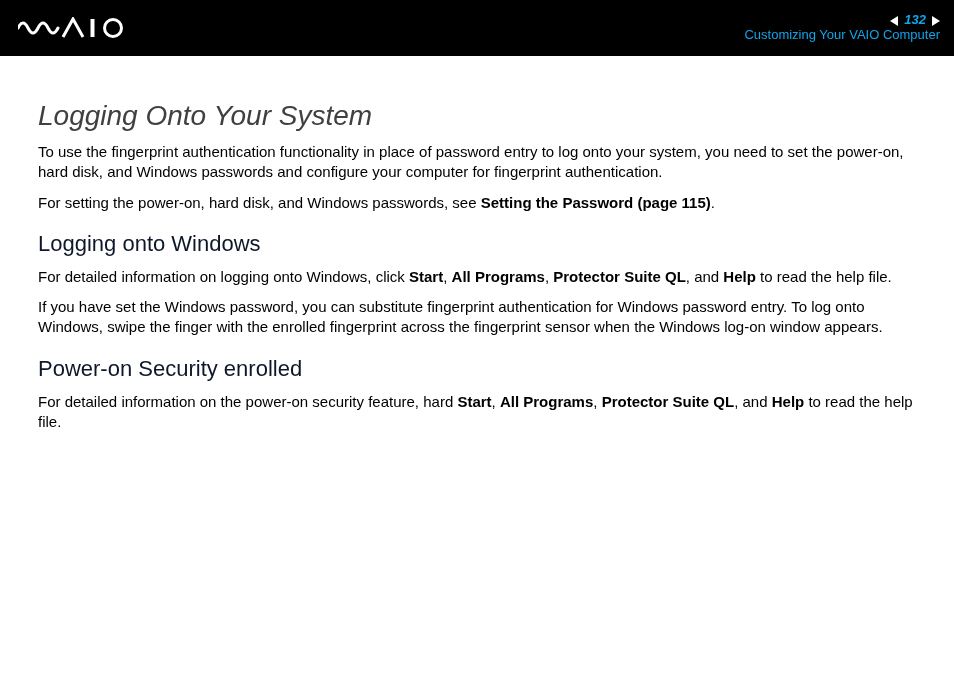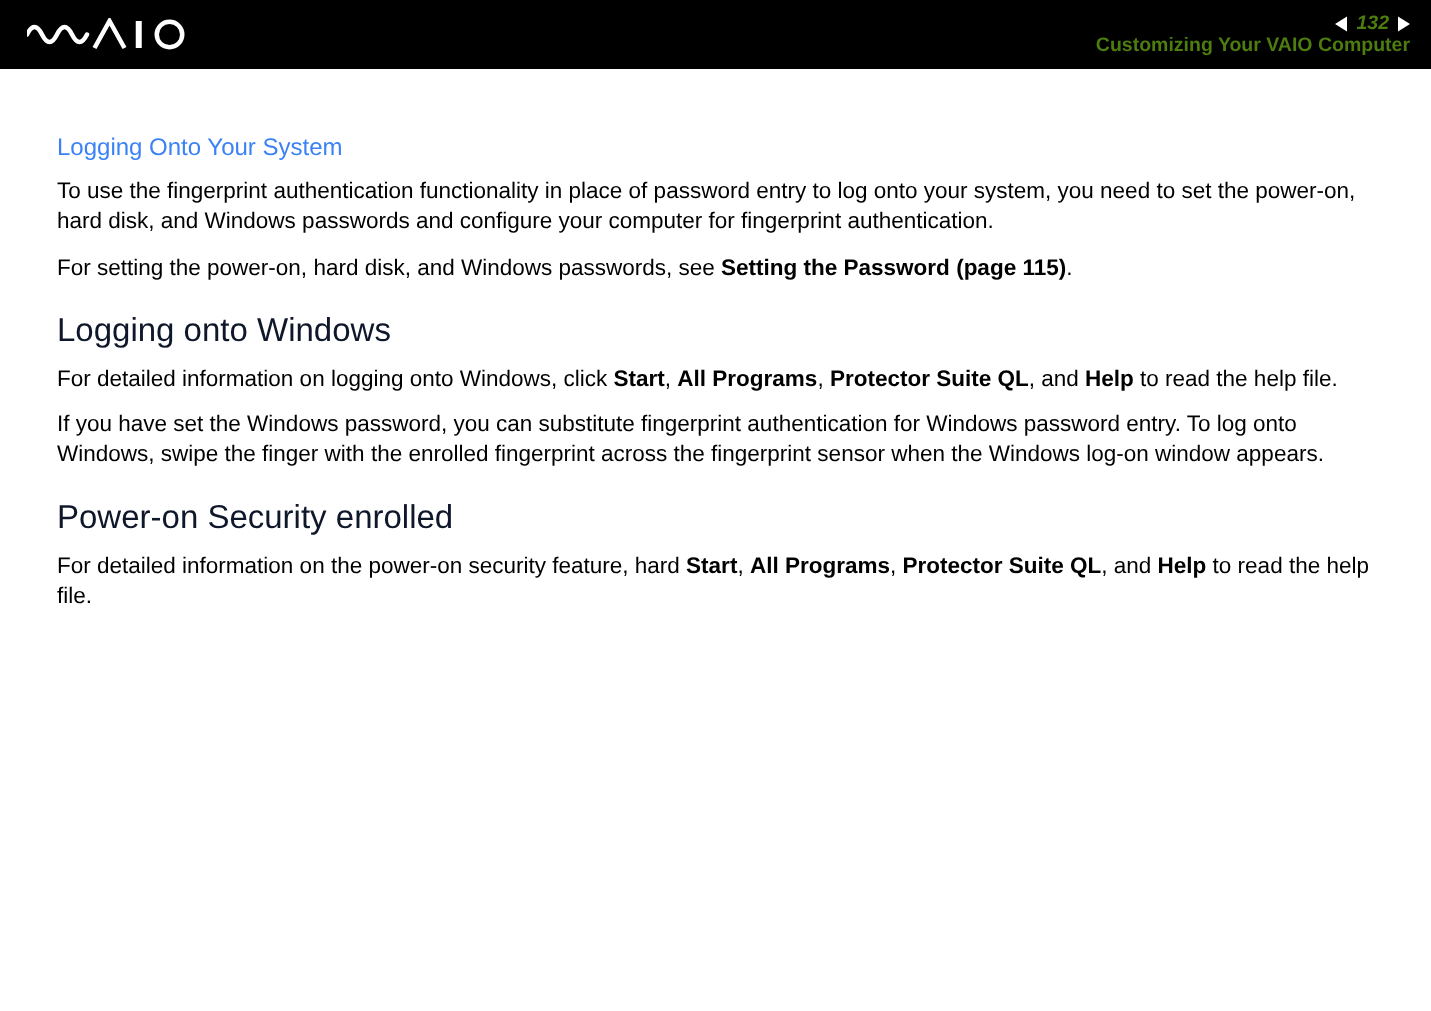--- a/index.html
+++ b/index.html
@@ -9,8 +9,8 @@
   
   .header-bar {
     background: #000;
-    color: #4d7c0f;
-    height: 46px;
+    color: #0ea5e9;
+    height: 56px;
     width: 100%;
     display: flex;
     align-items: center;

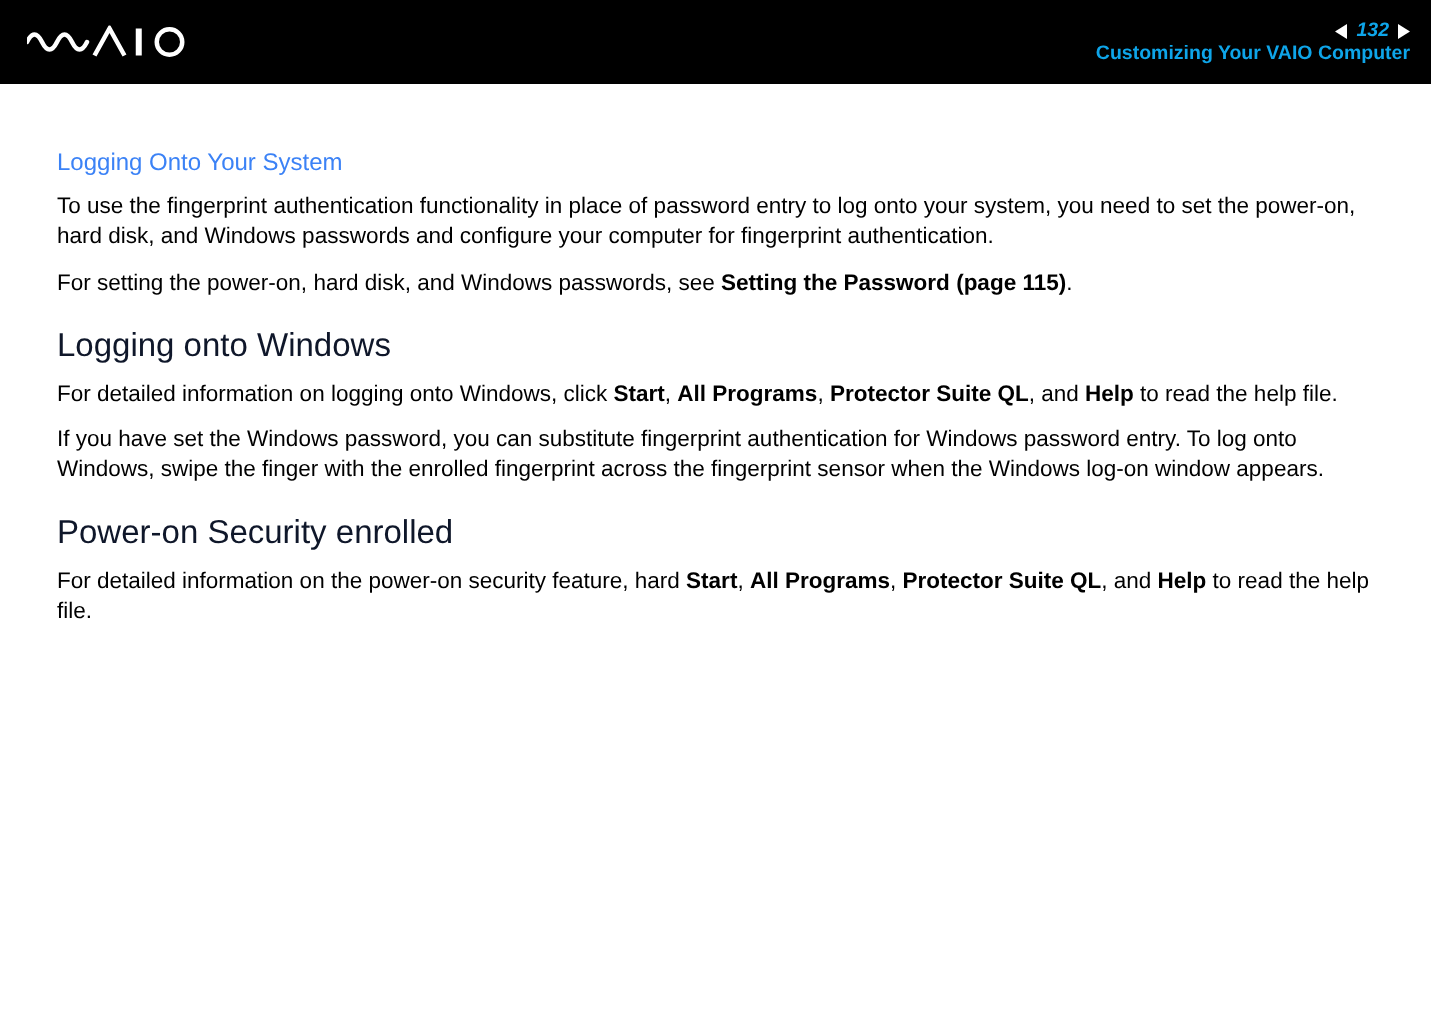--- a/index.html
+++ b/index.html
@@ -26,7 +26,7 @@
   .tri-left { border-right: 8px solid #fff; }
   .tri-right { border-left: 8px solid #fff; }
   .page-num { padding: 0 2px; }
-  .crumb { font-size: 13px; font-weight: bold; }
+  .crumb { font-size: 13px; font-weight: normal; }
 
   
   .content { padding: 44px 38px 0 38px; }

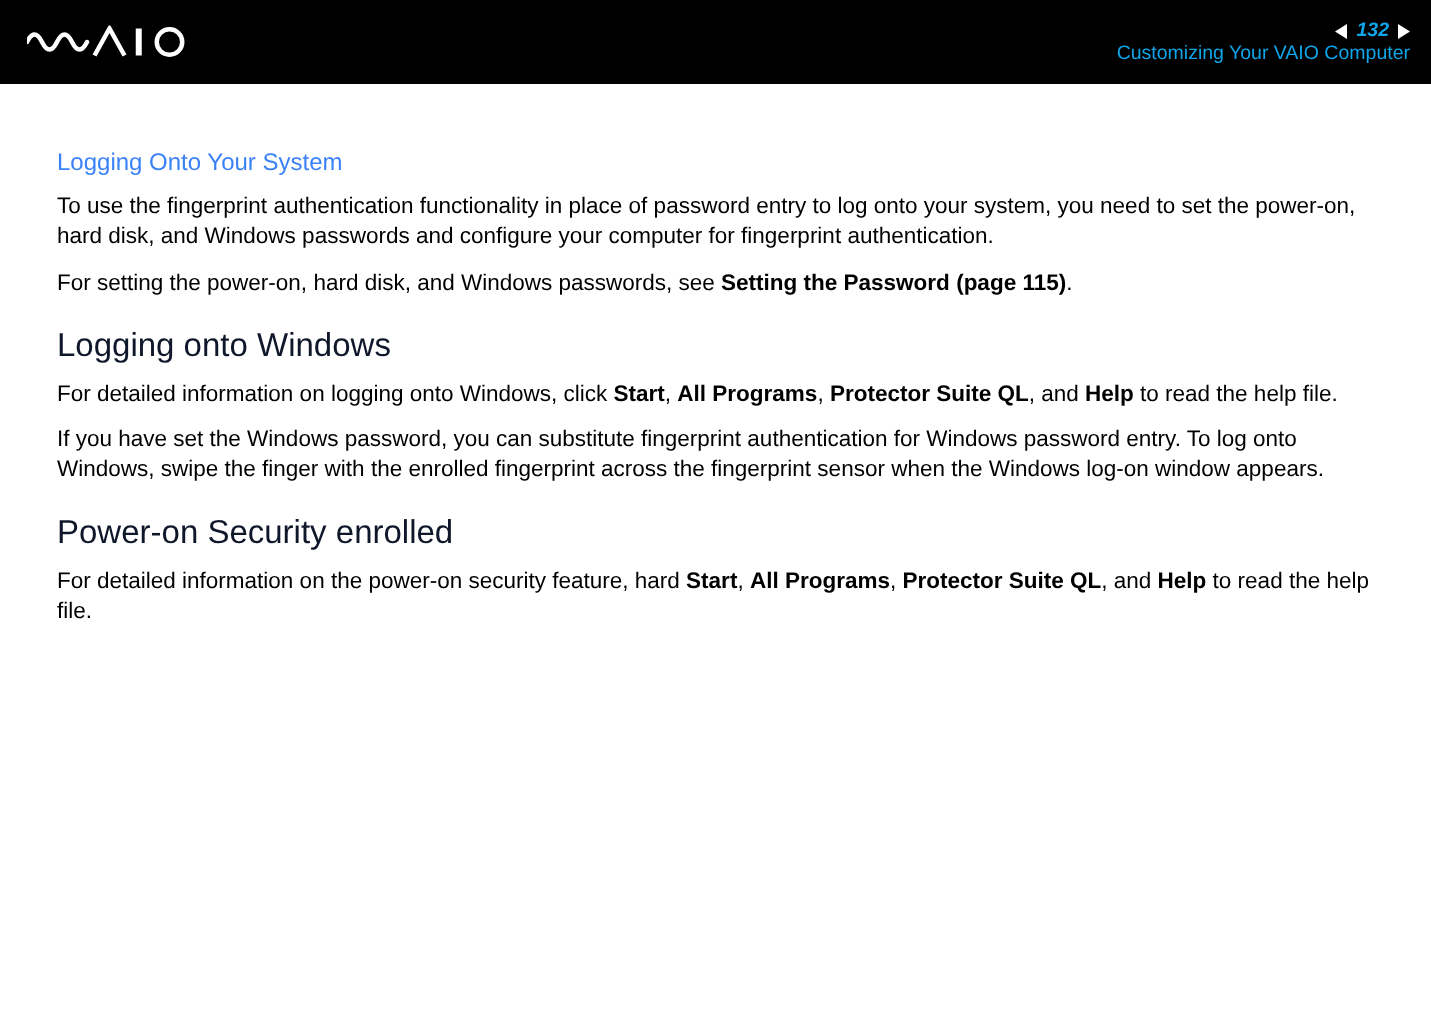--- a/index.html
+++ b/index.html
@@ -30,7 +30,7 @@
 
   
   .content { padding: 44px 38px 0 38px; }
-  h1.section-title { color: #3b82f6; font-weight: 400; font-size: 16px; margin-bottom: 10px; }
+  h1.section-title { color: #404040; font-weight: 400; font-size: 28px; margin-bottom: 10px; font-style: italic; }
   .para { font-size: 15px; line-height: 1.35; margin-bottom: 10px; }
   h2.sub { font-weight: 400; font-size: 22px; margin: 18px 0 10px 0; color: #0f172a; }
   .bold { font-weight: bold; }

